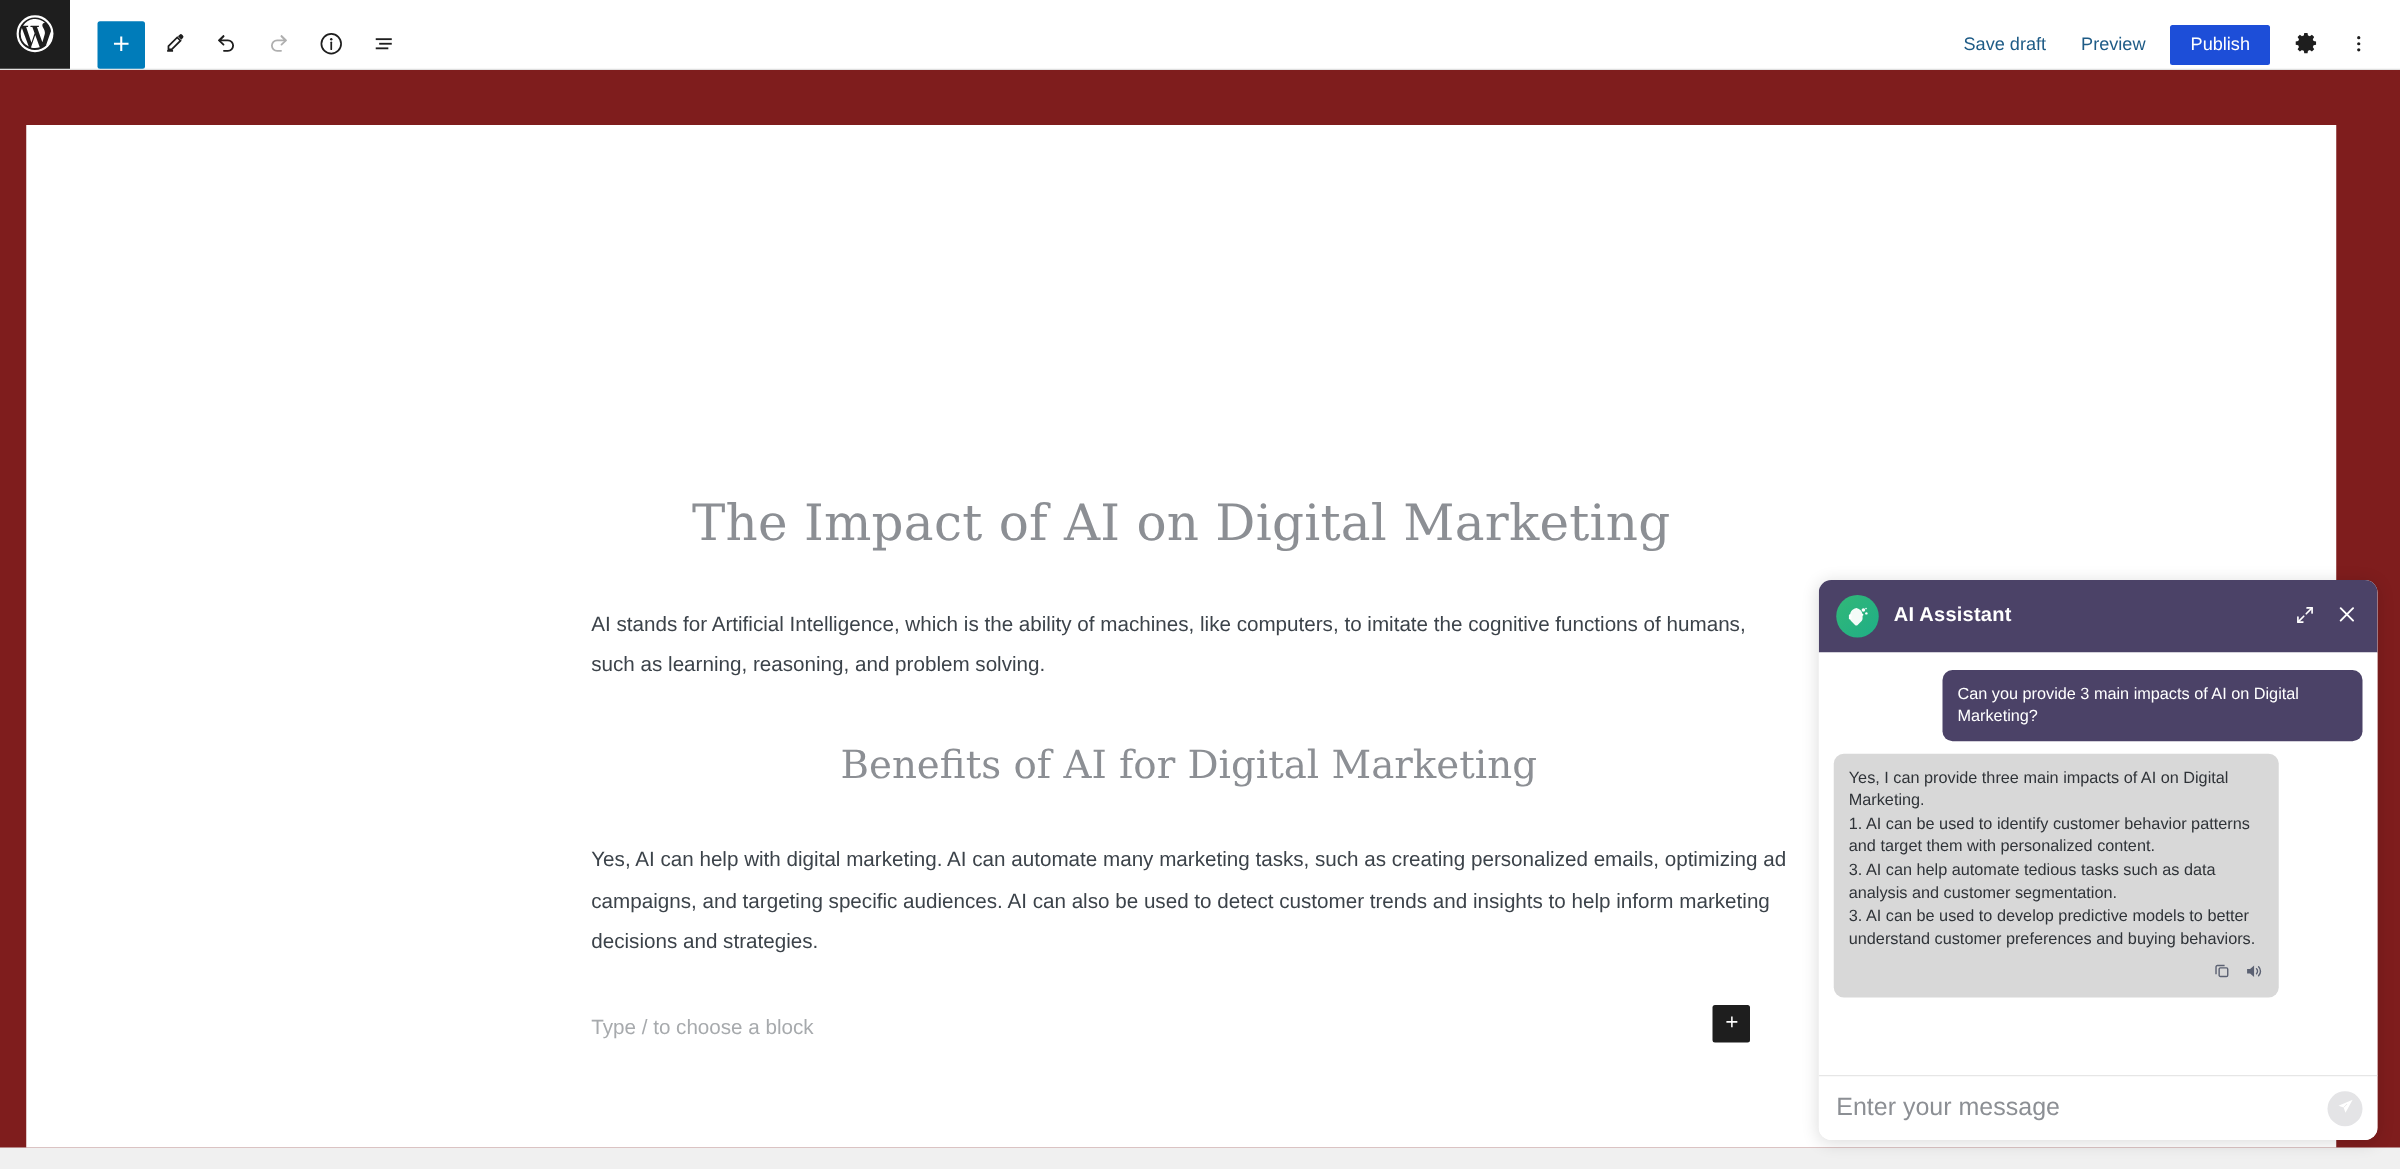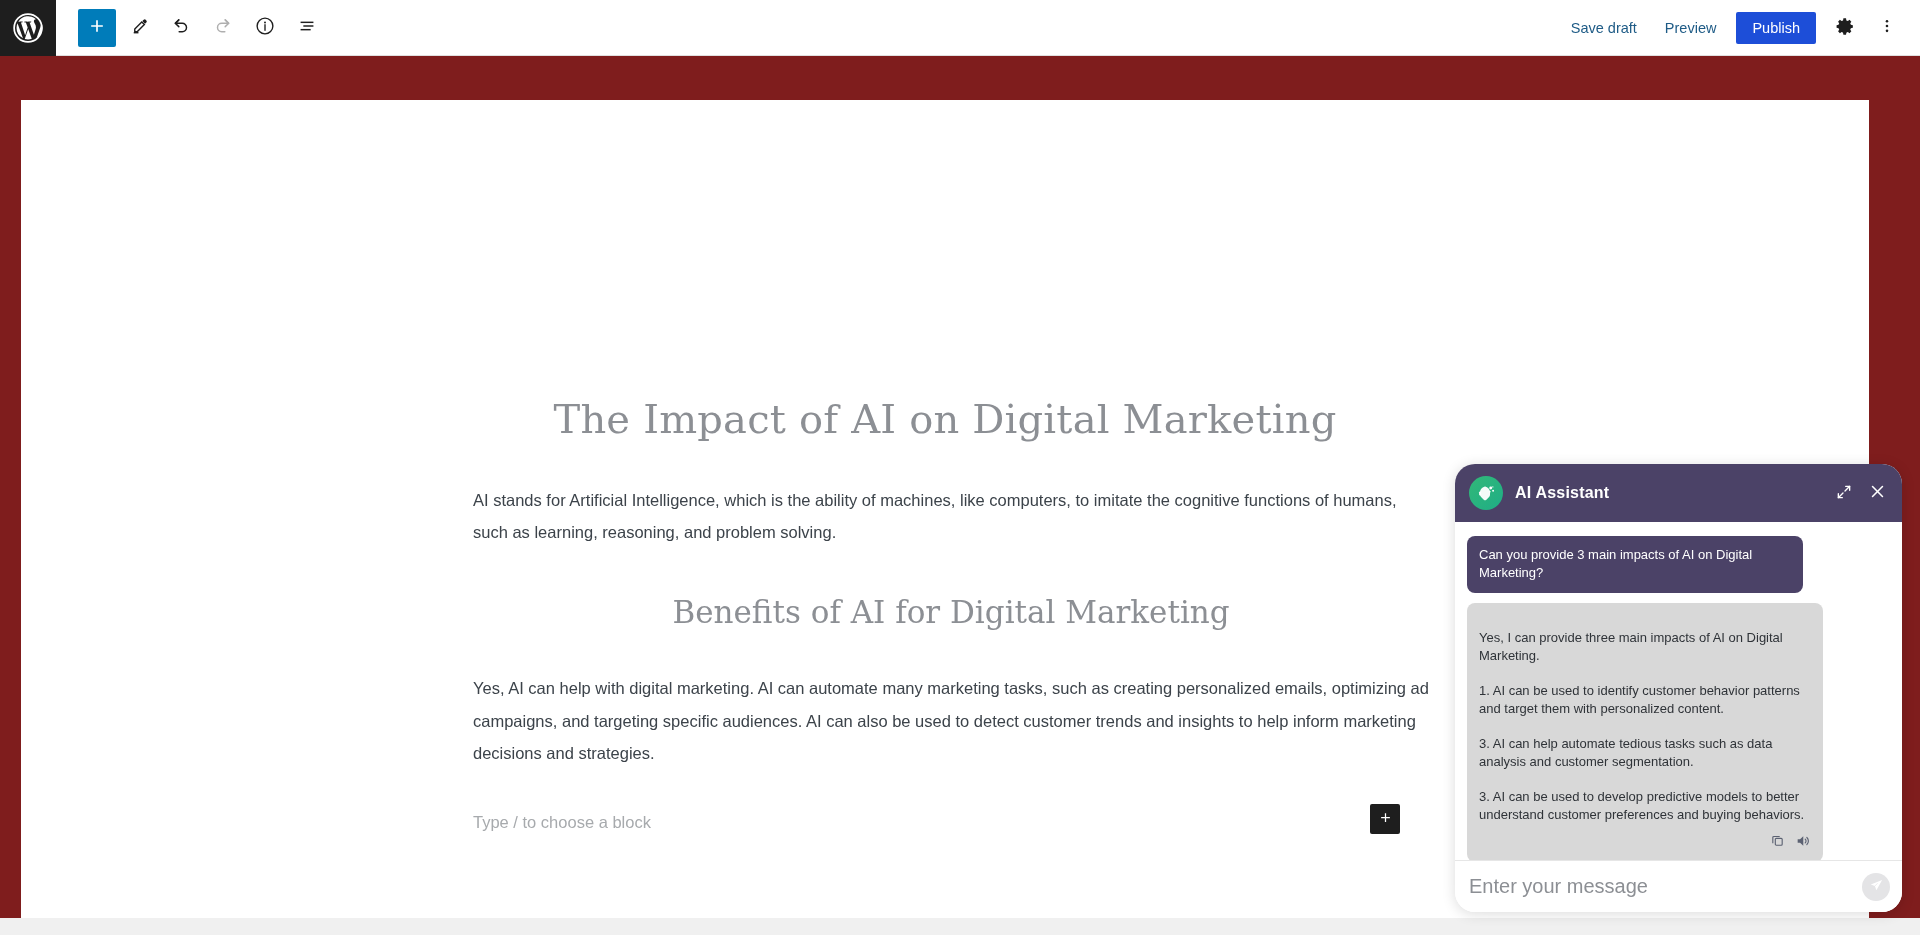--- a/index.html
+++ b/index.html
@@ -15,7 +15,7 @@
     position: absolute; top: 0; left: 0;
     width: 1920px; height: 56px;
     background: #ffffff;
-    display: flex; align-items: center;
+    display: flex; align-items: flex-end;
     border-bottom: 1px solid #e0e0e0;
   }
   .wp-logo-box {

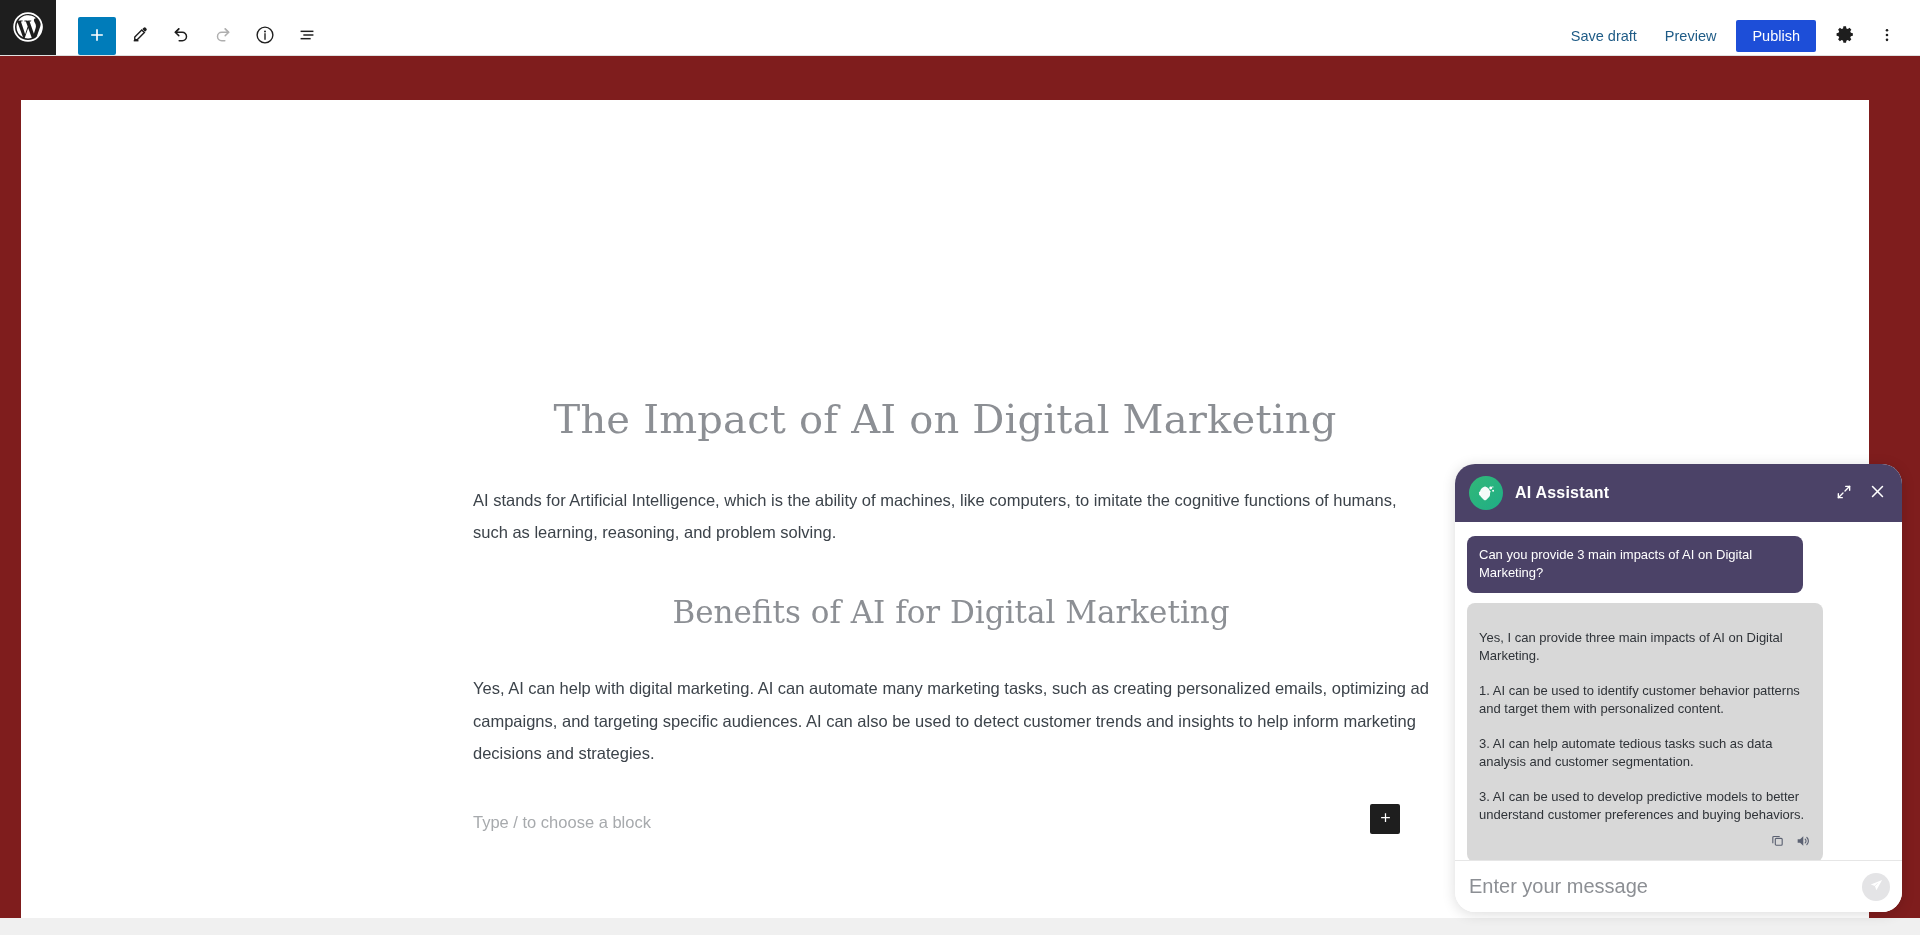--- a/index.html
+++ b/index.html
@@ -142,7 +142,7 @@
     left: 1455px; top: 464px;
     width: 447px; height: 448px;
     background: #ffffff;
-    border-radius: 20px;
+    border-radius: 10px;
     box-shadow: 0 2px 14px rgba(0,0,0,.14);
     display: flex; flex-direction: column;
     overflow: hidden;

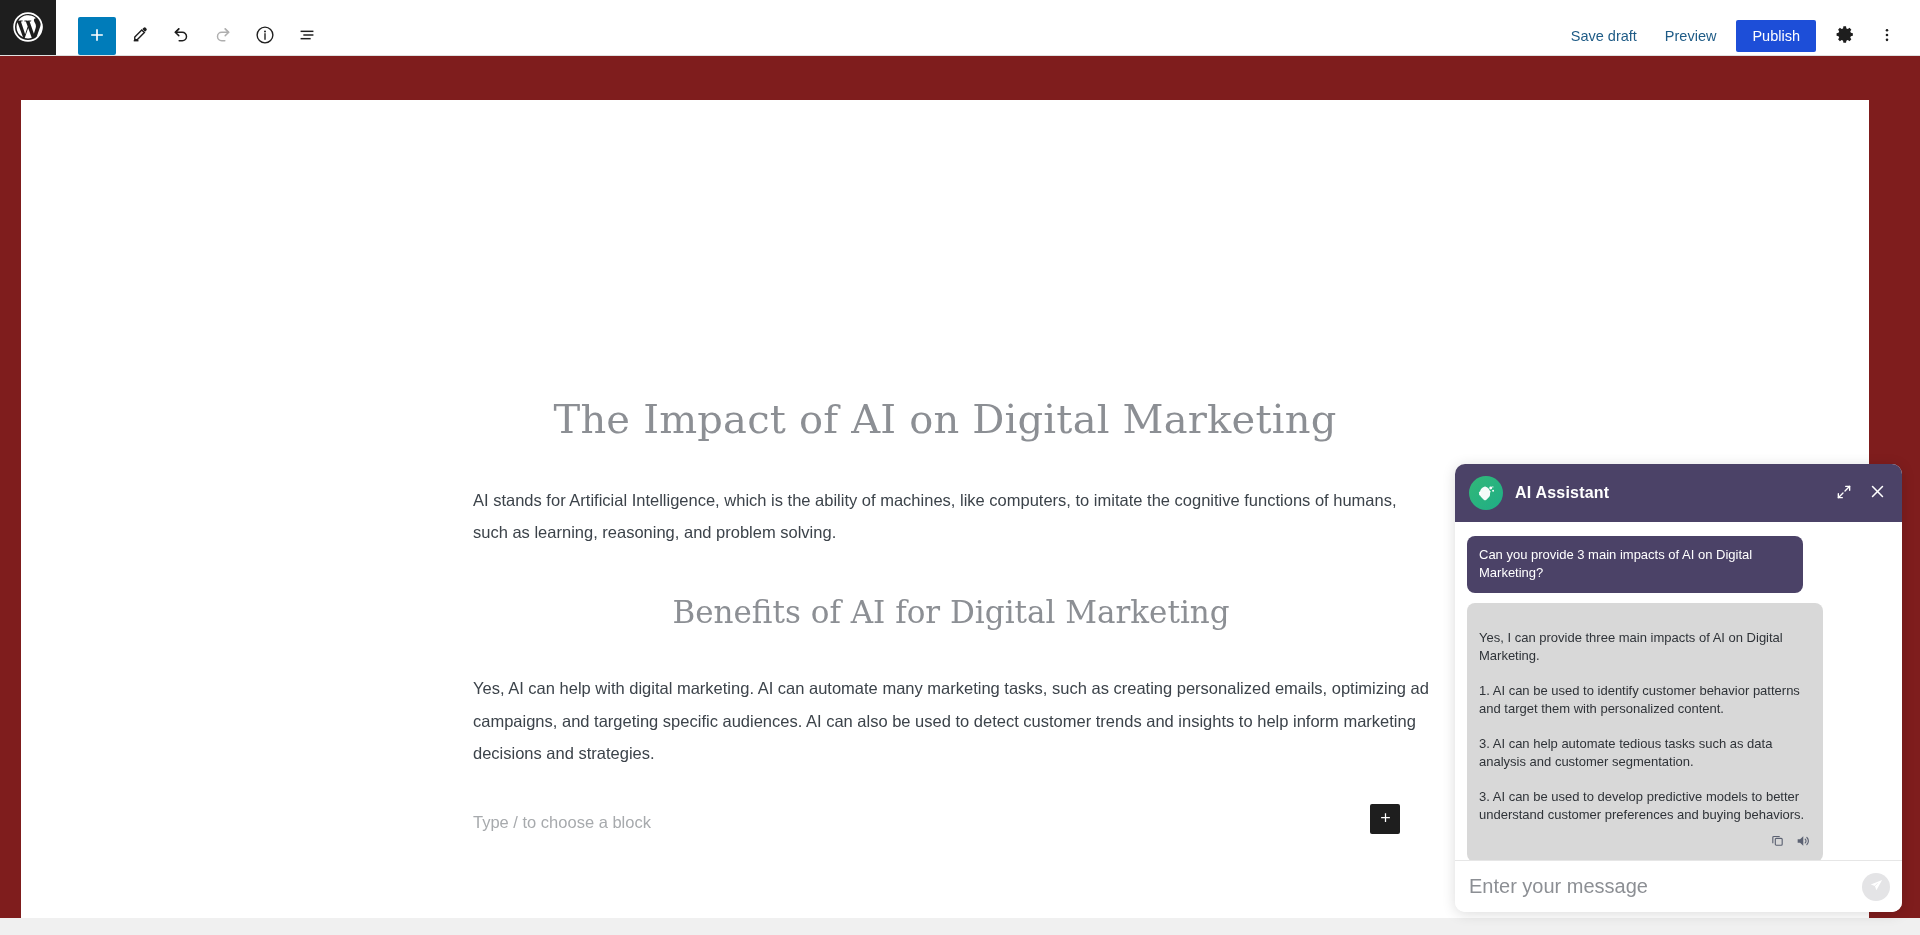--- a/index.html
+++ b/index.html
@@ -185,7 +185,7 @@
     background: #ffffff;
   }
   .msg-row { display: flex; margin-bottom: 10px; }
-  .msg-row.user { }
+  .msg-row.user { justify-content: flex-end; }
   .msg-row.bot { justify-content: flex-start; }
 
   .bubble-user {

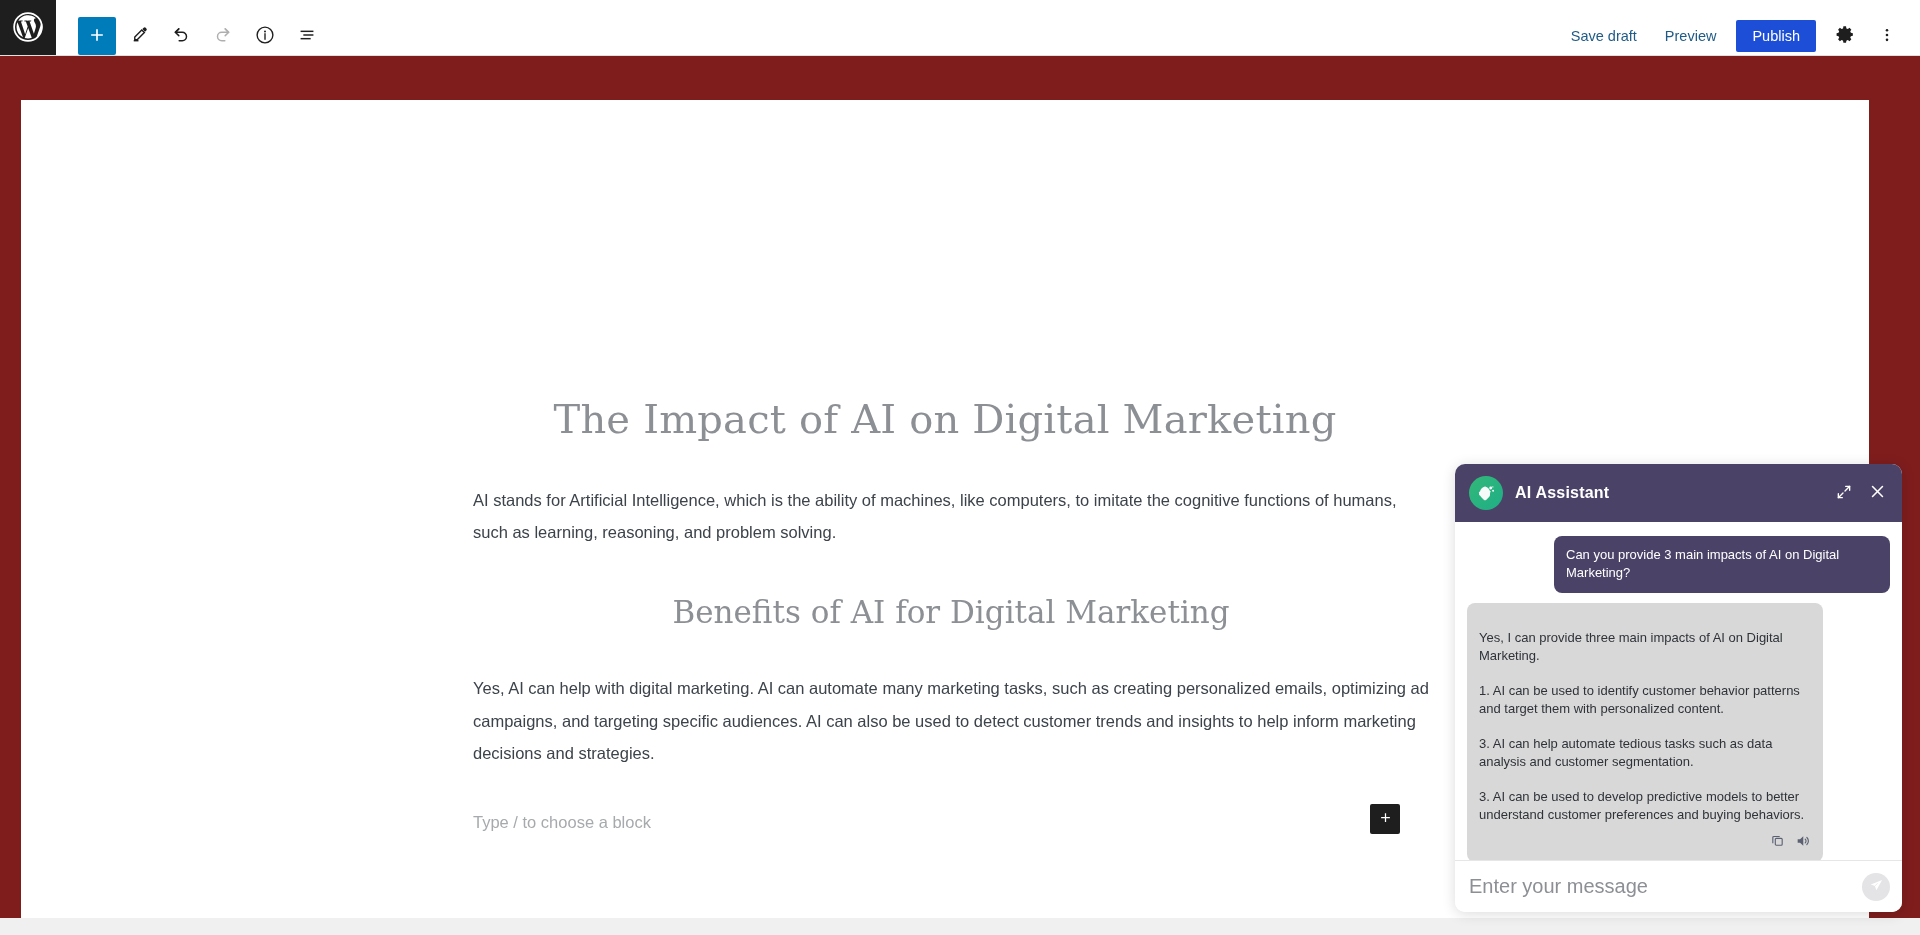--- a/index.html
+++ b/index.html
@@ -206,7 +206,7 @@
     line-height: 1.42;
     max-width: 356px;
   }
-  .bubble-bot .line { display: block; margin-top: 16px; }
+  .bubble-bot .line { display: block; }
   .bot-actions {
     display: flex; justify-content: flex-end;
     gap: 10px; margin-top: 8px; padding-bottom: 6px;

